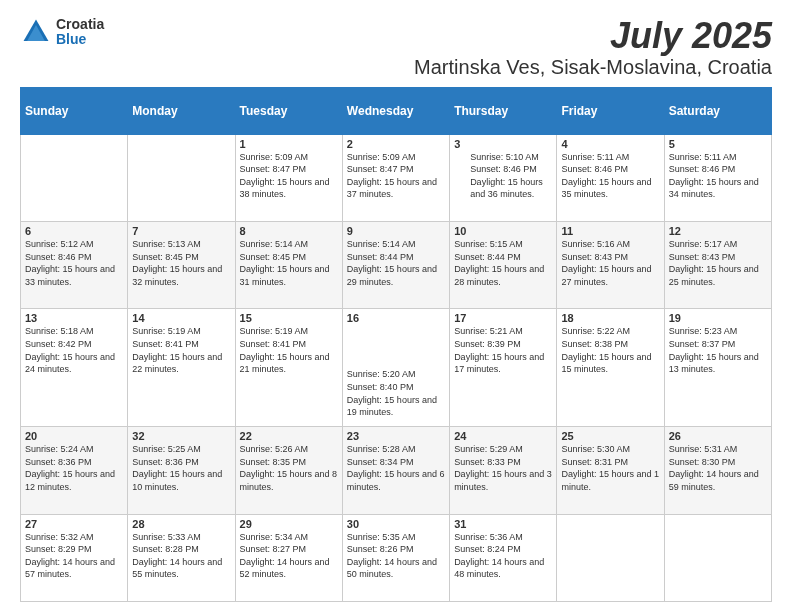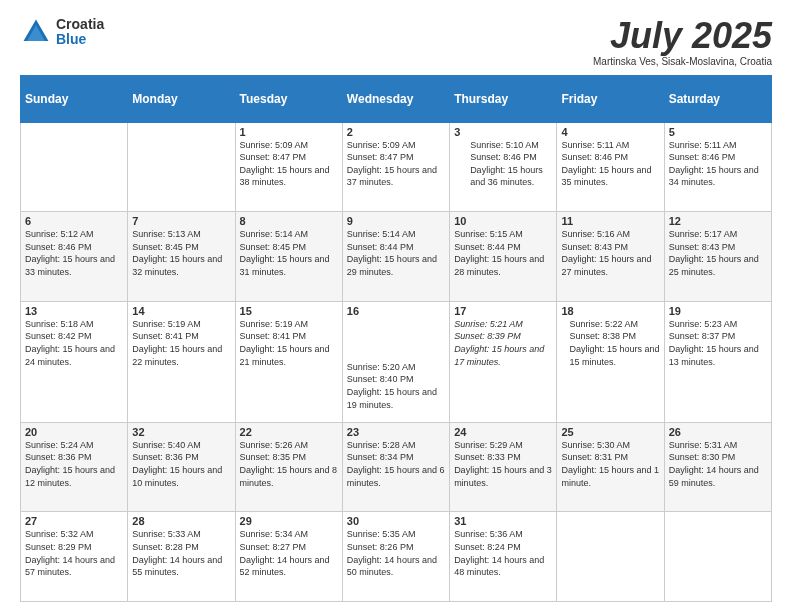--- a/index.html
+++ b/index.html
@@ -58,7 +58,7 @@
       font-style: italic;
     }
     .subtitle {
-      font-size: 10px;
+      font-size: 20px;
       color: #333;
       font-weight: normal;
     }

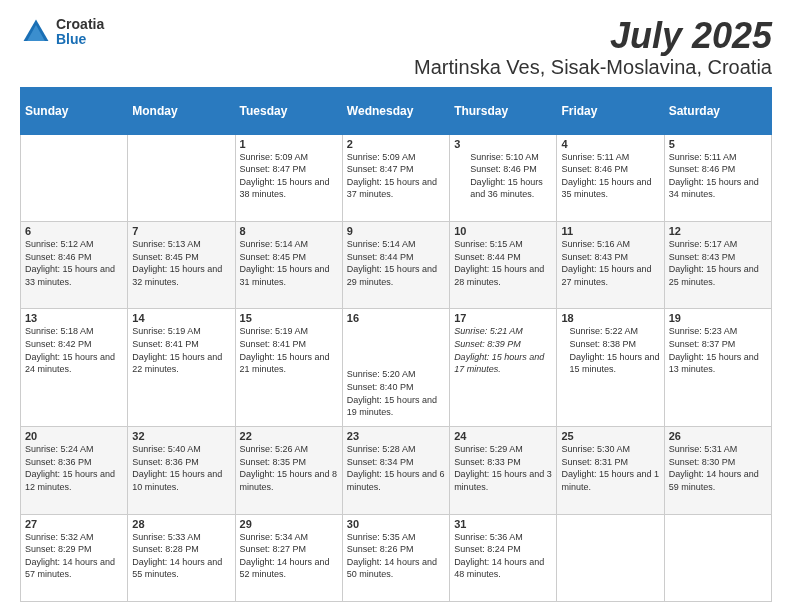--- a/index.html
+++ b/index.html
@@ -250,7 +250,7 @@
           </td>
           <td>
             <span class="day-num">17</span>
-            <div class="day-info" style="white-space: pre-line; font-style: italic;">Sunrise: 5:21 AM
+            <div class="day-info" style="white-space: pre-line;">Sunrise: 5:21 AM
 Sunset: 8:39 PM
 Daylight: 15 hours and 17 minutes.</div>
           </td>

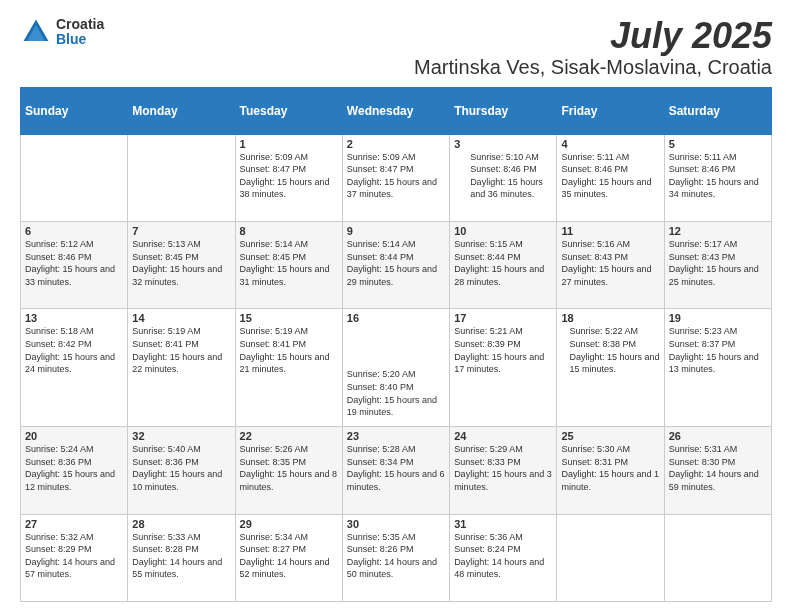--- a/index.html
+++ b/index.html
@@ -256,7 +256,7 @@
           </td>
           <td>
             <span class="day-num">18</span>
-            <div class="day-info" style="white-space: pre-line; margin-left: 8px;">Sunrise: 5:22 AM
+            <div class="day-info" style="white-space: pre-line;">Sunrise: 5:22 AM
 Sunset: 8:38 PM
 Daylight: 15 hours and 15 minutes.</div>
           </td>

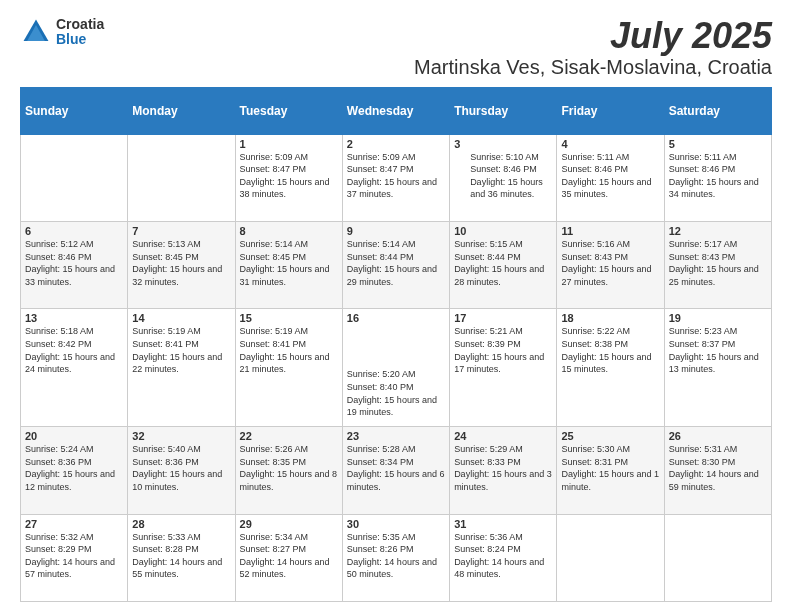--- a/index.html
+++ b/index.html
@@ -276,7 +276,7 @@
           </td>
           <td>
             <span class="day-num">32</span>
-            <div class="day-info" style="white-space: pre-line;">Sunrise: 5:40 AM
+            <div class="day-info" style="white-space: pre-line;">Sunrise: 5:25 AM
 Sunset: 8:36 PM
 Daylight: 15 hours and 10 minutes.</div>
           </td>

